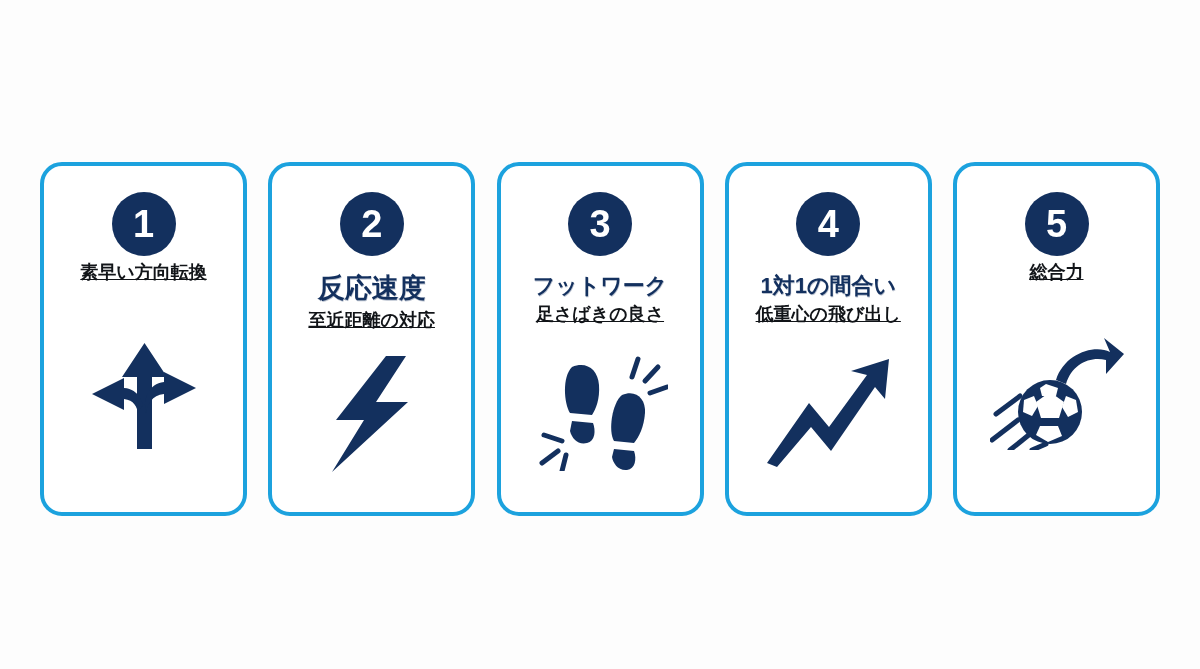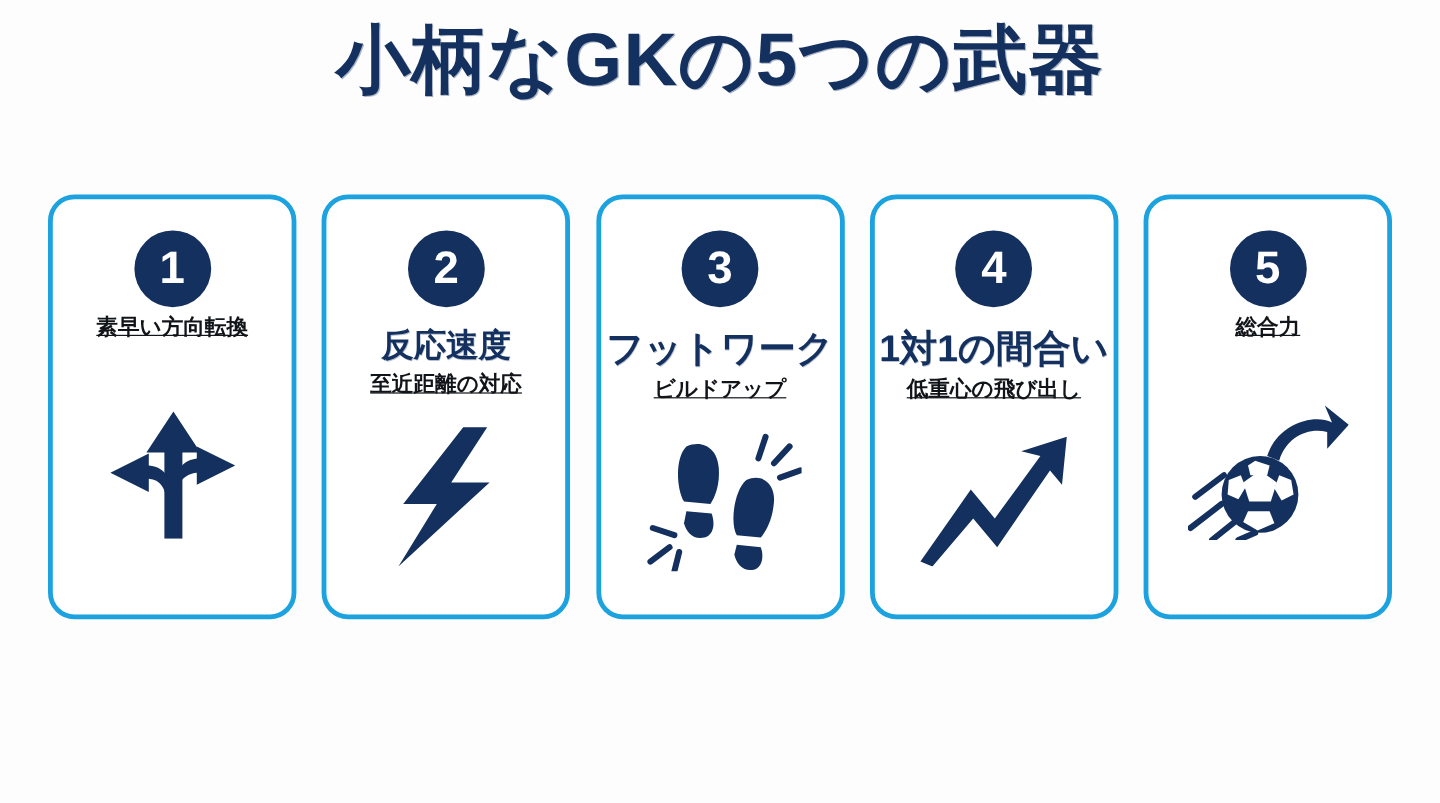--- a/index.html
+++ b/index.html
@@ -145,9 +145,6 @@
 
 <div id="infographic">
 
-  <div class="title-wrap">
-    <div class="main-title">小柄なGKの5つの武器</div>
-  </div>
 
   <div class="cards-row">
 

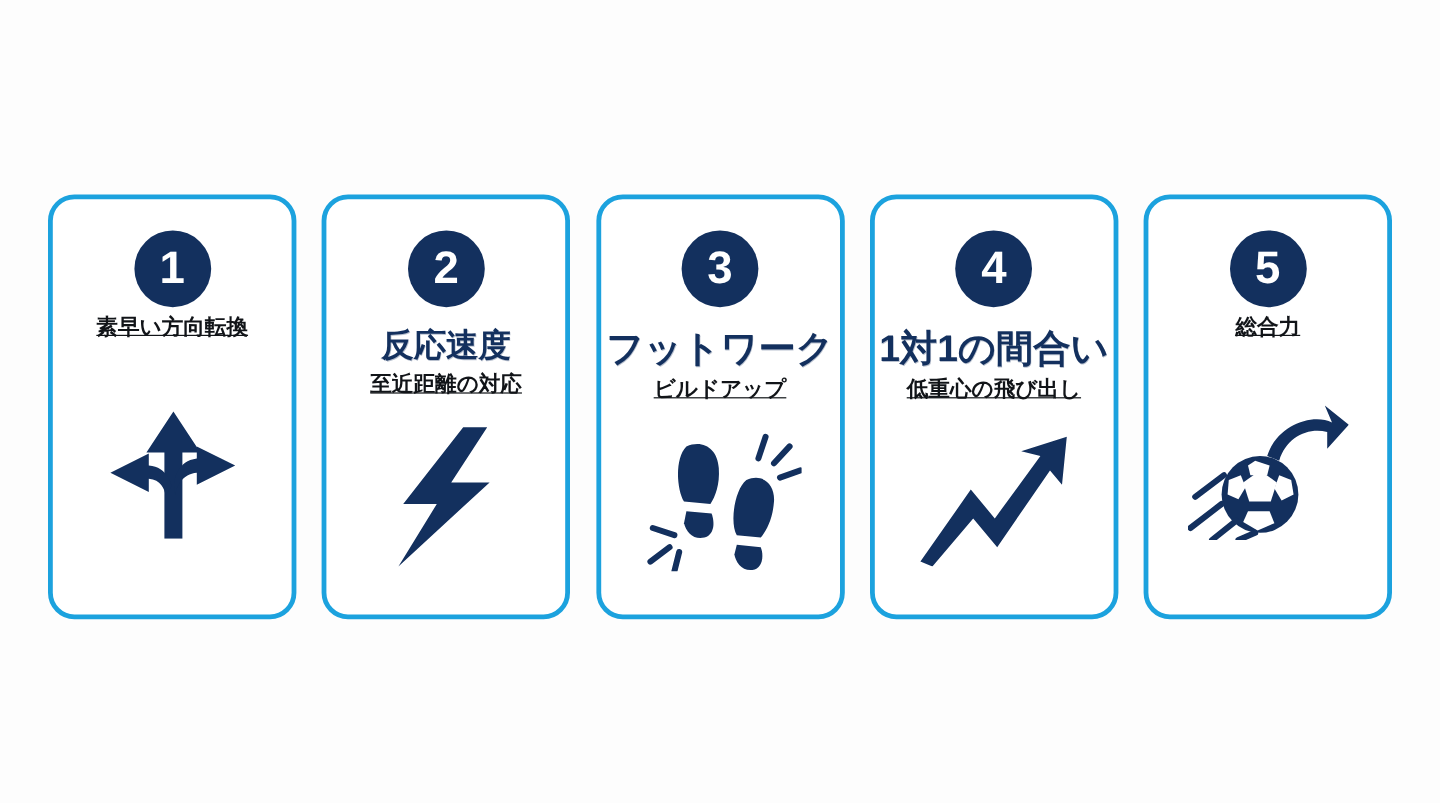--- a/index.html
+++ b/index.html
@@ -91,7 +91,7 @@
     text-shadow: 0.5px 0.5px 0 rgba(19,48,94,0.3);
   }
   .card-title.narrow {
-    font-size: 31px;
+    font-size: 22px;
   }
 
   .card-sub {

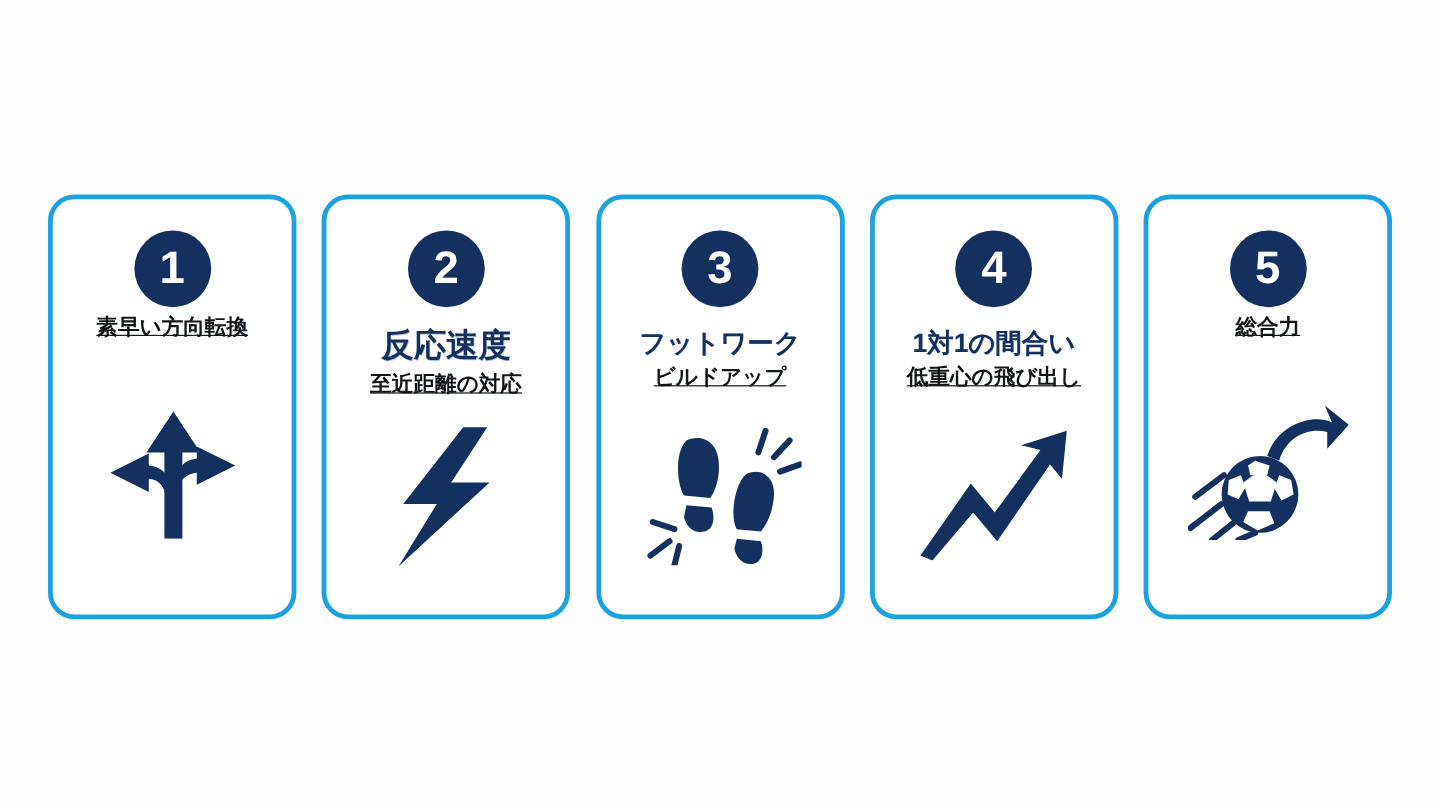--- a/index.html
+++ b/index.html
@@ -177,7 +177,7 @@
     <div class="card">
       <div class="badge">3</div>
       <div class="card-title narrow">フットワーク</div>
-      <div class="card-sub">ビルドアップ</div>
+      <div class="card-sub">足さばきの良さ</div>
       <div class="card-icon">
         <svg width="136" height="120" viewBox="0 0 136 120" fill="#13305e">
 

